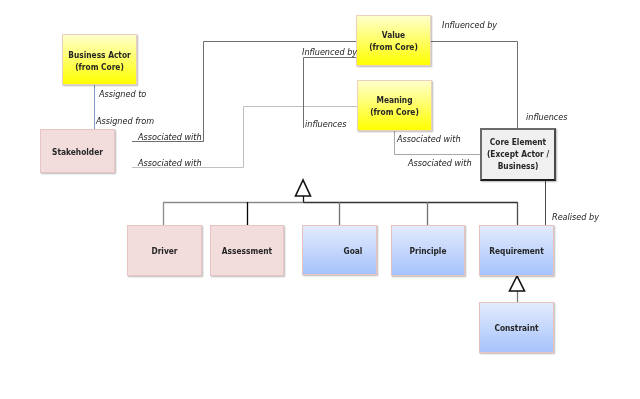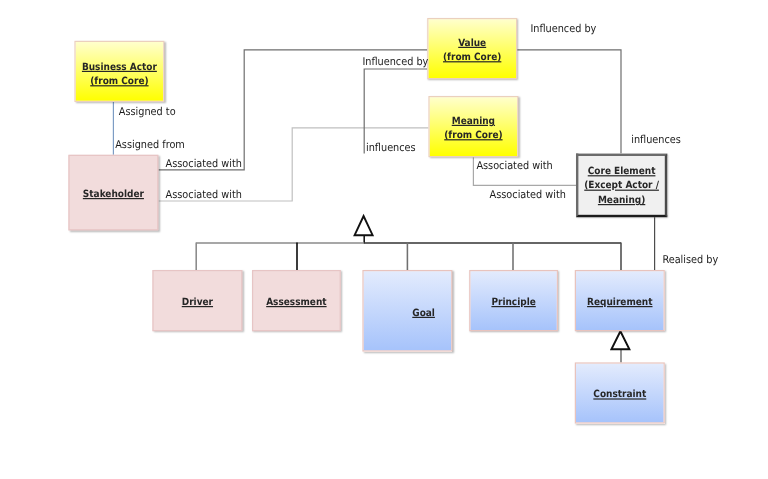--- a/index.html
+++ b/index.html
@@ -23,7 +23,7 @@
   .node.gray{background:#f0f0f0;border:2px solid #6b6b6b;border-bottom-color:#1c1c1c;
              border-right-color:#4a4a4a;box-shadow:1px 1px 1.5px rgba(0,0,0,0.28);}
 
-  .elabel{position:absolute;font-size:9px;color:#1a1a1a;white-space:nowrap;line-height:11px;}
+  .elabel{position:absolute;font-size:9px;color:#1a1a1a;white-space:nowrap;line-height:11px;font-style:italic;}
 </style>
 </head>
 <body>

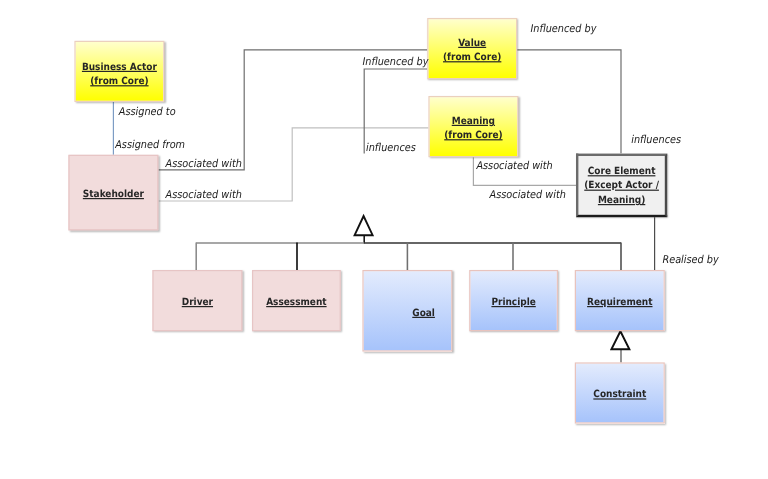--- a/index.html
+++ b/index.html
@@ -13,7 +13,7 @@
   .node{position:absolute;box-sizing:border-box;display:flex;align-items:center;
         justify-content:center;padding-top:1px;text-align:center;font-weight:bold;
         font-size:8.3px;color:#262626;line-height:12px;}
-  .node .lbl{display:block;text-decoration:underline;}
+  .node .lbl{display:block;}
   .node.yellow{background:linear-gradient(180deg,#ffffcc 0%,#ffff00 100%);
                border:1px solid #ebd0bd;box-shadow:1px 1px 1.5px rgba(0,0,0,0.28);}
   .node.pink{background:#f2dcdc;border:1px solid #e7c5c5;

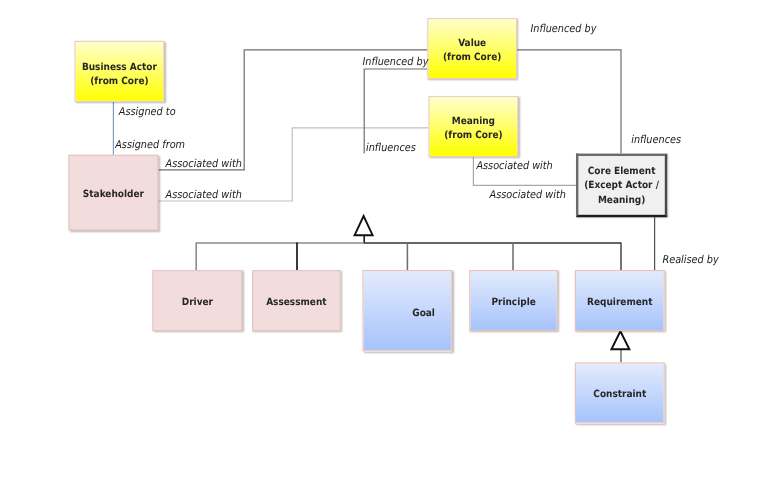--- a/index.html
+++ b/index.html
@@ -58,7 +58,7 @@
   <div class="node yellow" style="left: 62px; top: 34px; width: 75px; height: 51px;">
     <div class="lbl" style="transform: translateY(1px);"><span>Business Actor</span><br><span>(from Core)</span></div>
   </div>
-  <div class="node pink" style="left: 57px; top: 129px; width: 75px; height: 63px;">
+  <div class="node pink" style="left: 40px; top: 129px; width: 75px; height: 44px;">
     <div class="lbl"><span>Stakeholder</span></div>
   </div>
   <div class="node yellow" style="left: 356px; top: 15px; width: 75px; height: 51px;">

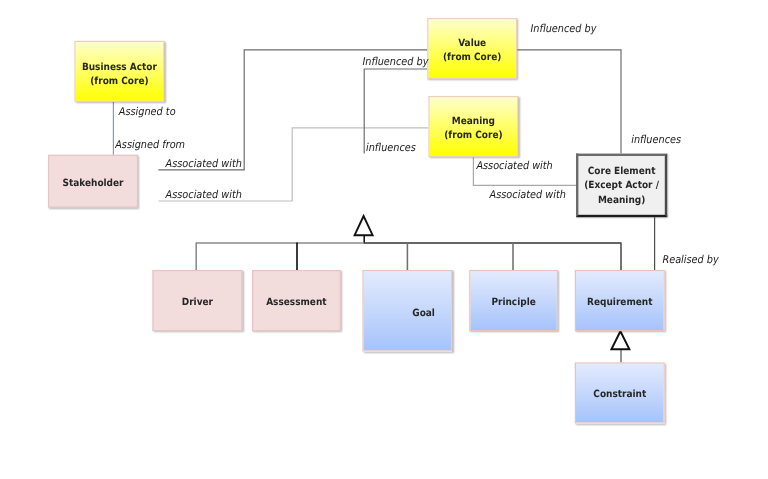--- a/index.html
+++ b/index.html
@@ -68,7 +68,7 @@
     <div class="lbl"><span>Meaning</span><br><span>(from Core)</span></div>
   </div>
   <div class="node gray" style="left: 480px; top: 128px; width: 76px; height: 53px;">
-    <div class="lbl" style="transform: translateY(-1px);"><span>Core Element</span><br><span>(Except Actor /</span><br><span>Meaning)</span></div>
+    <div class="lbl" style="transform: translateY(-1px);"><span>Core Element</span><br><span>(Except Actor /</span><br><span>Business)</span></div>
   </div>
   <div class="node pink" style="left: 127px; top: 225px; width: 75px; height: 51px;">
     <div class="lbl"><span>Driver</span></div>

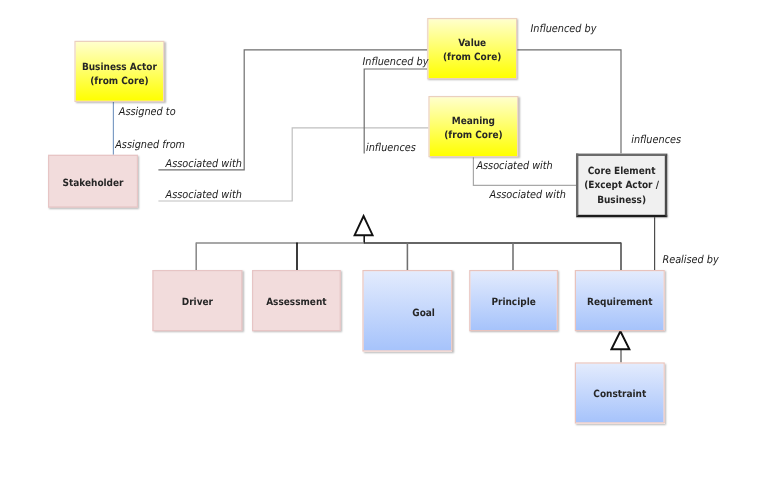--- a/index.html
+++ b/index.html
@@ -76,7 +76,7 @@
   <div class="node pink" style="left: 210px; top: 225px; width: 74px; height: 51px;">
     <div class="lbl"><span>Assessment</span></div>
   </div>
-  <div class="node blue" style="left: 302px; top: 225px; width: 75px; height: 68px; padding-left: 27px;">
+  <div class="node blue" style="left: 302px; top: 225px; width: 75px; height: 50px; padding-left: 27px;">
     <div class="lbl"><span>Goal</span></div>
   </div>
   <div class="node blue" style="left: 479px; top: 225px; width: 75px; height: 51px;">

